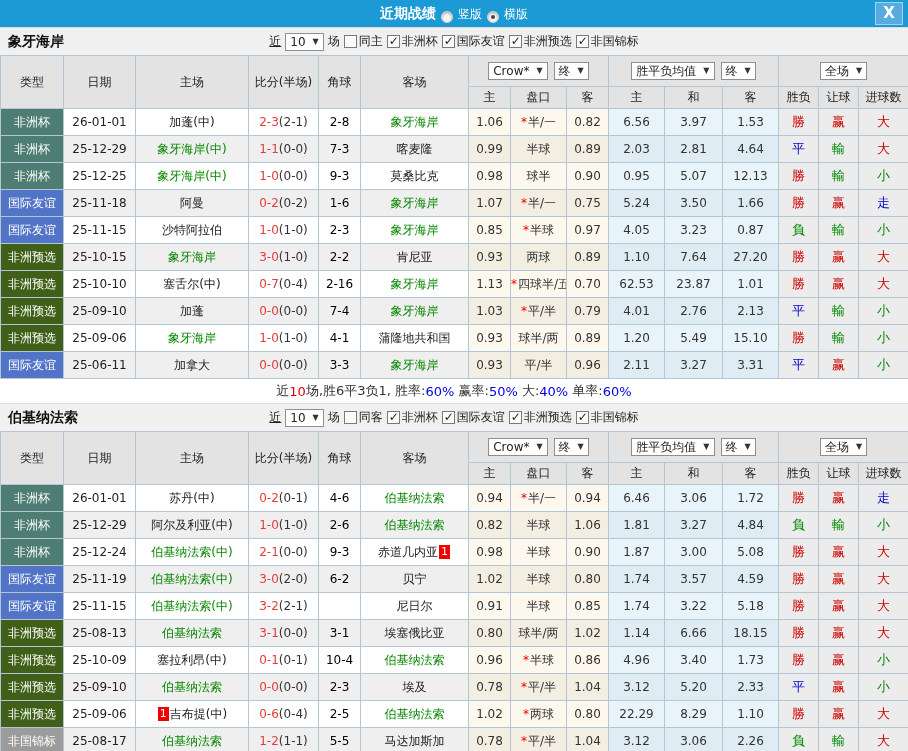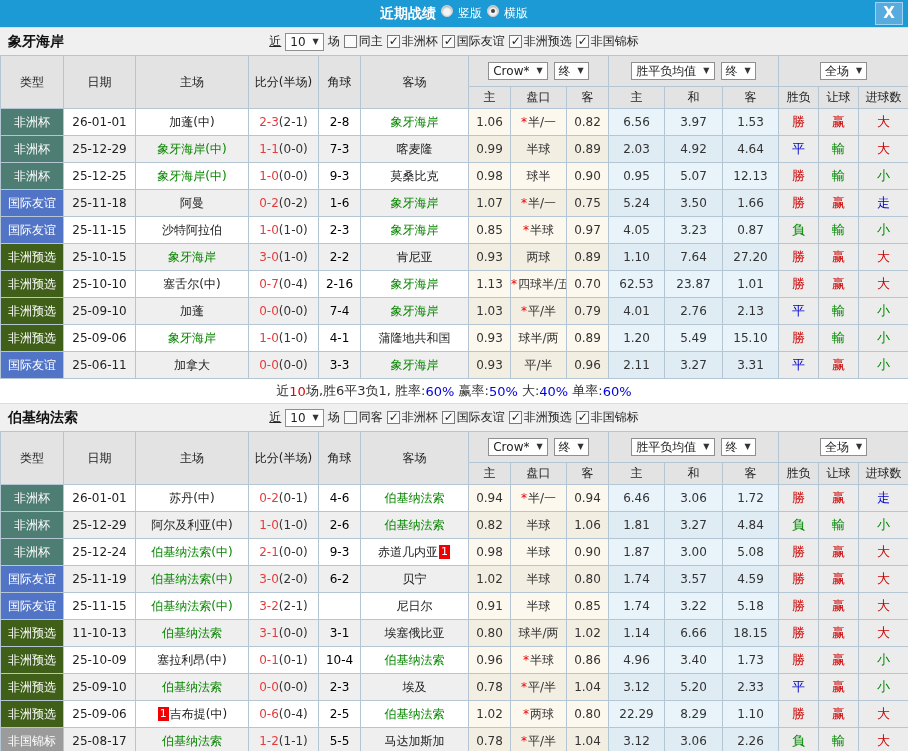--- a/index.html
+++ b/index.html
@@ -9,7 +9,7 @@
   
   .titlebar { height:27px; background:#1b9ad5; position:relative;
     display:flex; align-items:center; justify-content:center; color:#fff; }
-  .titlebar-center { display:flex; align-items:flex-start; gap:5px; }
+  .titlebar-center { display:flex; align-items:flex-end; gap:5px; }
   .popup-title { font-weight:bold; font-size:14px; }
   .radio { width:12px; height:12px; border-radius:50%; background:#f4f4f4;
     border:1px solid #cfcfcf; display:inline-block; position:relative;

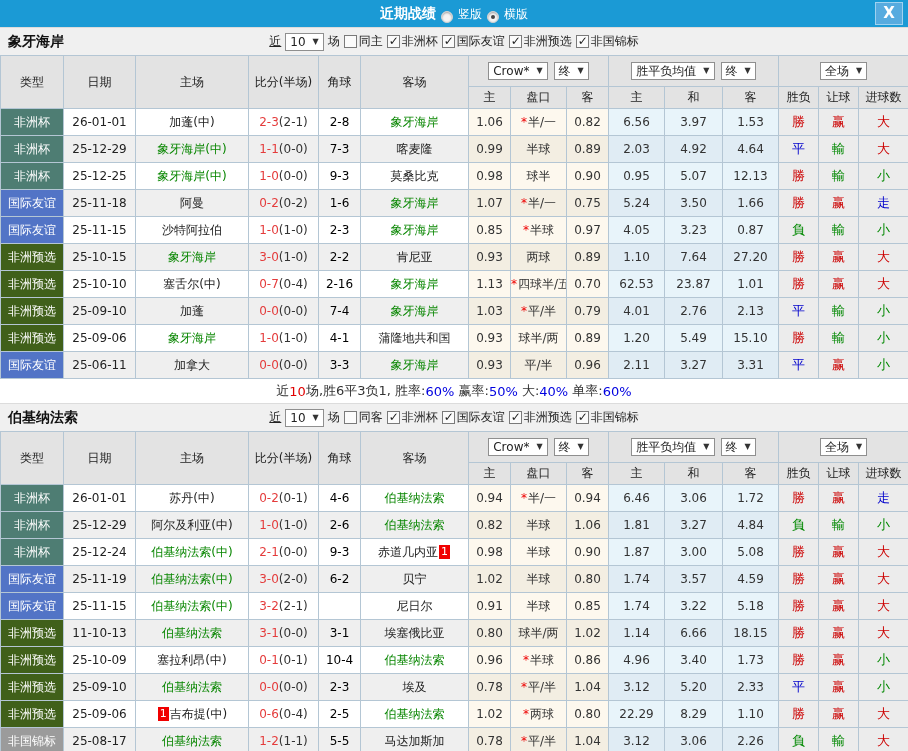--- a/index.html
+++ b/index.html
@@ -215,7 +215,7 @@
     <td class="c-hcap bg-cream"><span>半球</span></td>
     <td class="c-oa bg-cream num">0.89</td>
     <td class="c-mh bg-blue num">2.03</td>
-    <td class="c-md bg-blue num">4.92</td>
+    <td class="c-md bg-blue num">2.81</td>
     <td class="c-ma bg-blue num">4.64</td>
     <td class="c-r1 bg-gray res" style="color: rgb(0, 0, 204);">平</td>
     <td class="c-r2 bg-gray res" style="color: rgb(0, 136, 0);">輸</td>

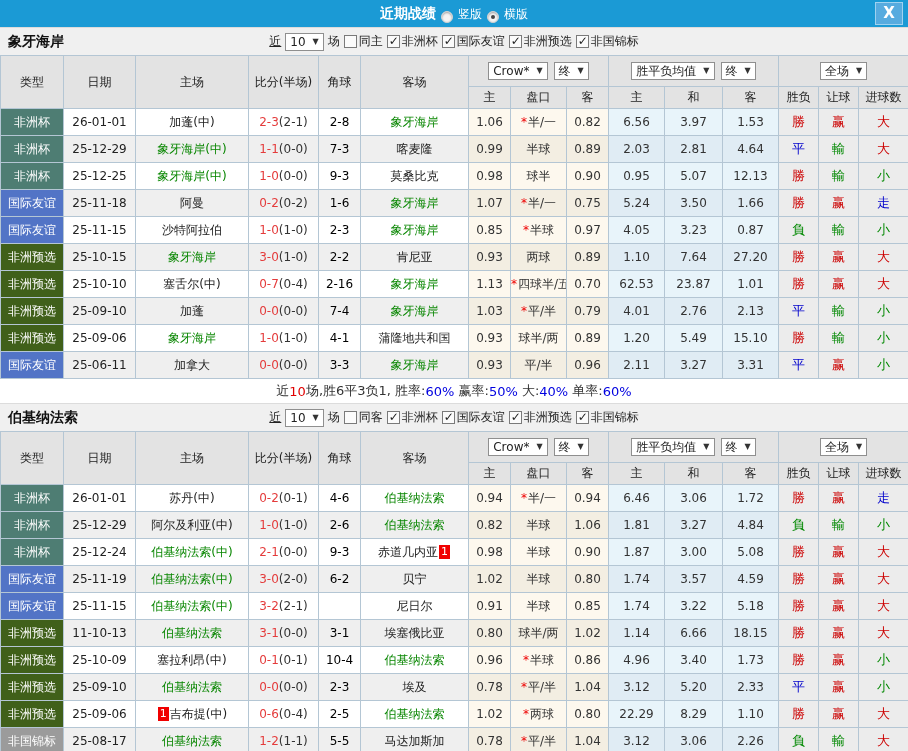--- a/index.html
+++ b/index.html
@@ -556,7 +556,7 @@
   </tr>
       <tr>
     <td class="c-type" style="background: rgb(64, 96, 26);">非洲预选</td>
-    <td class="c-date bg-def">11-10-13</td>
+    <td class="c-date bg-def">25-08-13</td>
     <td class="c-home bg-def team green"><span>伯基纳法索</span></td>
     <td class="c-score bg-def"><span class="score-main">3-1</span><span class="score-half">(0-0)</span></td>
     <td class="c-corner bg-def">3-1</td>

